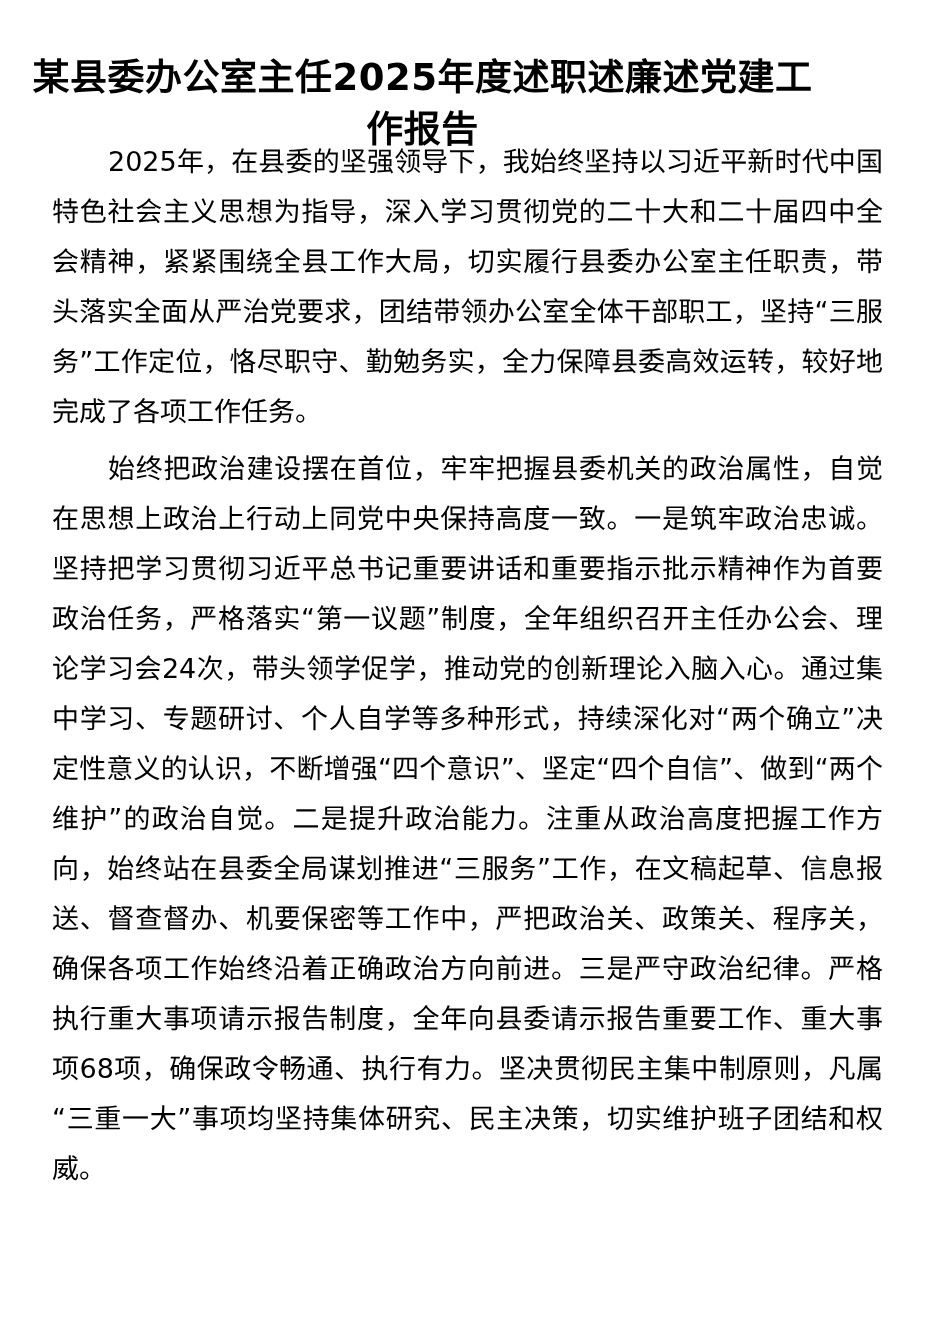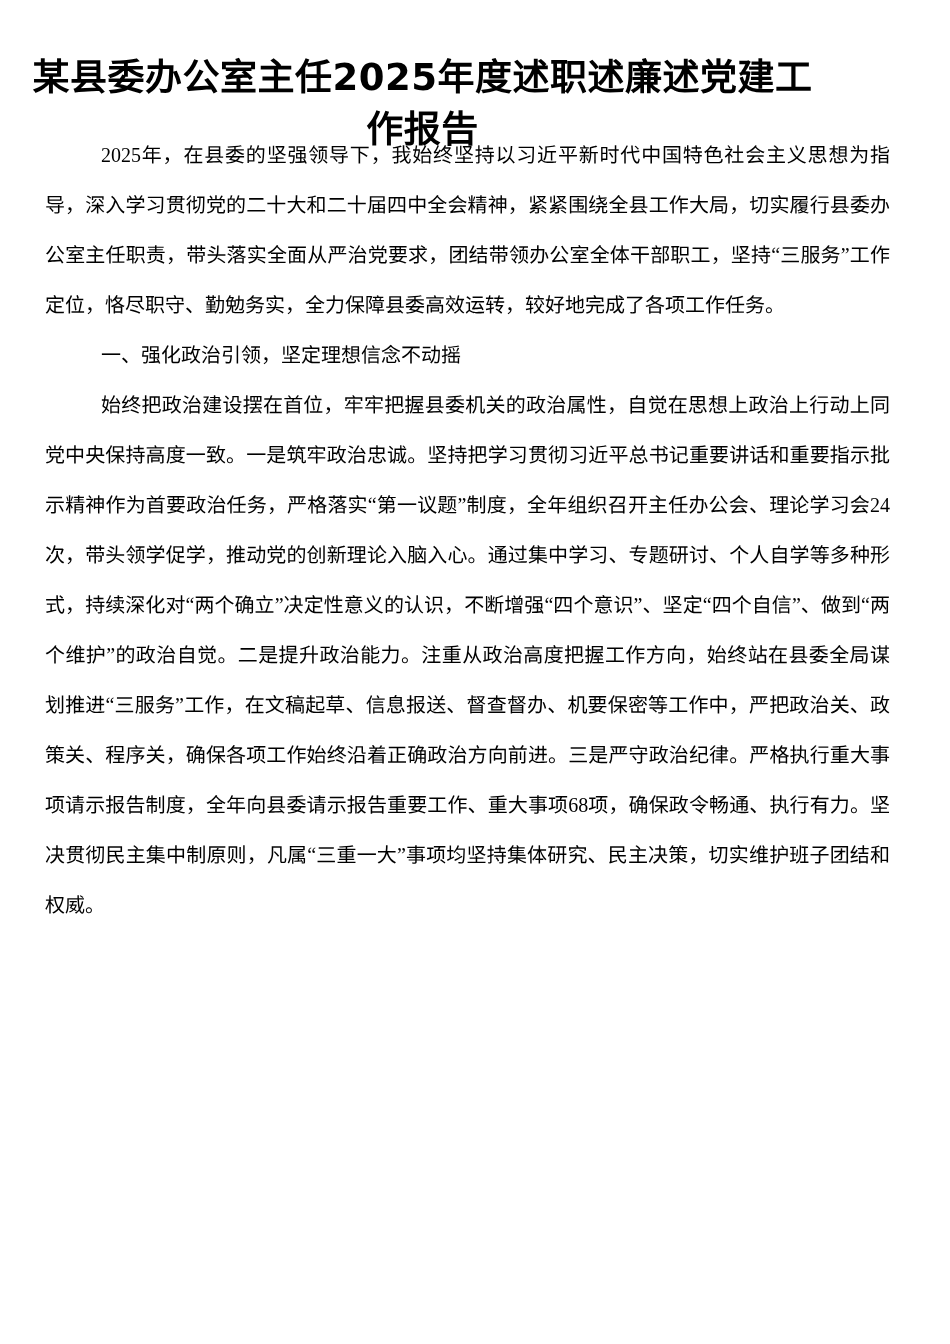--- a/index.html
+++ b/index.html
@@ -49,9 +49,9 @@
   }
 
   .para {
-    margin: 0;
+    margin: 7px;
     padding: 0;
-    font-size: 20px;
+    font-size: 27px;
     line-height: 50px;
     text-align: justify;
     text-justify: inter-ideograph;
@@ -59,7 +59,6 @@
     font-weight: 400;
     letter-spacing: 0px;
     word-break: break-all;
-    font-family: Liberation Serif, serif;
   }
 
   .para.indent {

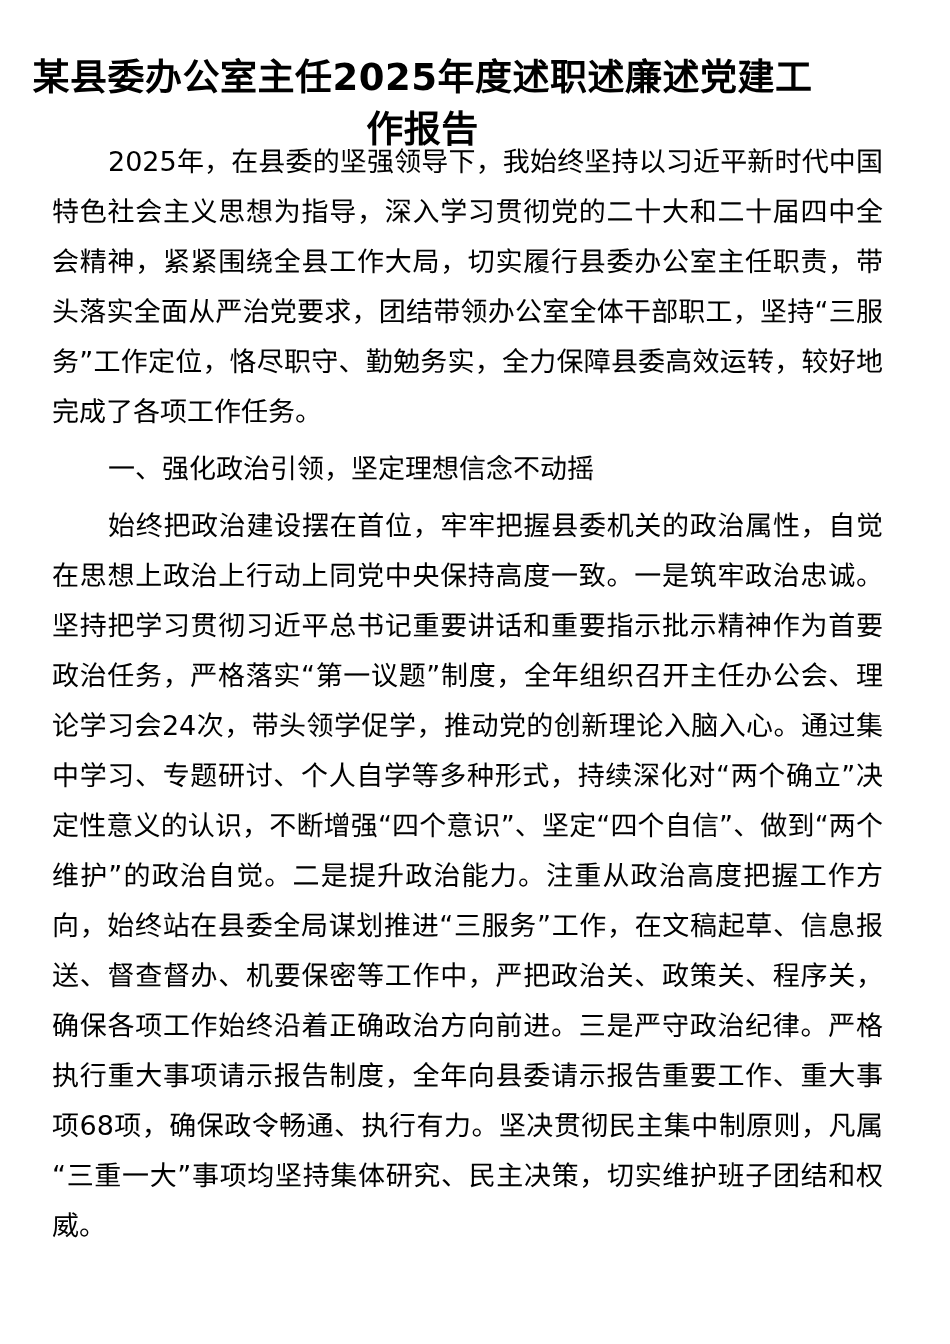--- a/index.html
+++ b/index.html
@@ -81,7 +81,6 @@
 
     <p class="para indent">2025年，在县委的坚强领导下，我始终坚持以习近平新时代中国特色社会主义思想为指导，深入学习贯彻党的二十大和二十届四中全会精神，紧紧围绕全县工作大局，切实履行县委办公室主任职责，带头落实全面从严治党要求，团结带领办公室全体干部职工，坚持“三服务”工作定位，恪尽职守、勤勉务实，全力保障县委高效运转，较好地完成了各项工作任务。</p>
 
-    <p class="para heading">一、强化政治引领，坚定理想信念不动摇</p>
 
     <p class="para indent">始终把政治建设摆在首位，牢牢把握县委机关的政治属性，自觉在思想上政治上行动上同党中央保持高度一致。一是筑牢政治忠诚。坚持把学习贯彻习近平总书记重要讲话和重要指示批示精神作为首要政治任务，严格落实“第一议题”制度，全年组织召开主任办公会、理论学习会24次，带头领学促学，推动党的创新理论入脑入心。通过集中学习、专题研讨、个人自学等多种形式，持续深化对“两个确立”决定性意义的认识，不断增强“四个意识”、坚定“四个自信”、做到“两个维护”的政治自觉。二是提升政治能力。注重从政治高度把握工作方向，始终站在县委全局谋划推进“三服务”工作，在文稿起草、信息报送、督查督办、机要保密等工作中，严把政治关、政策关、程序关，确保各项工作始终沿着正确政治方向前进。三是严守政治纪律。严格执行重大事项请示报告制度，全年向县委请示报告重要工作、重大事项68项，确保政令畅通、执行有力。坚决贯彻民主集中制原则，凡属“三重一大”事项均坚持集体研究、民主决策，切实维护班子团结和权威。</p>
 

